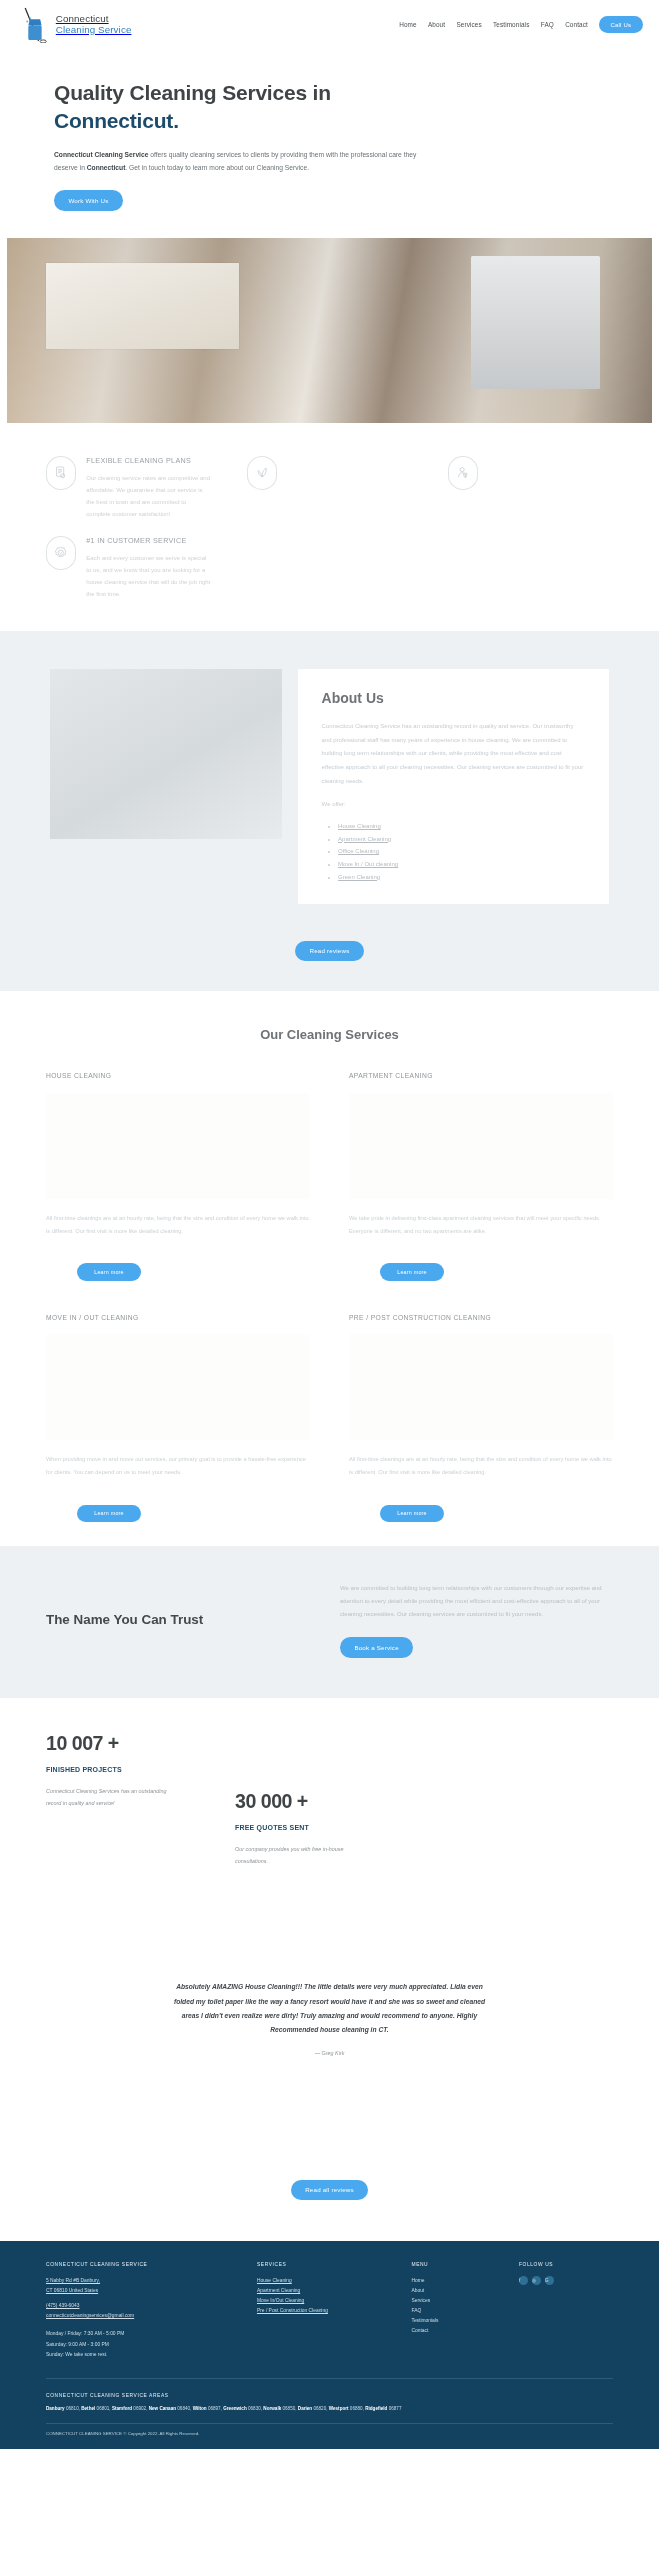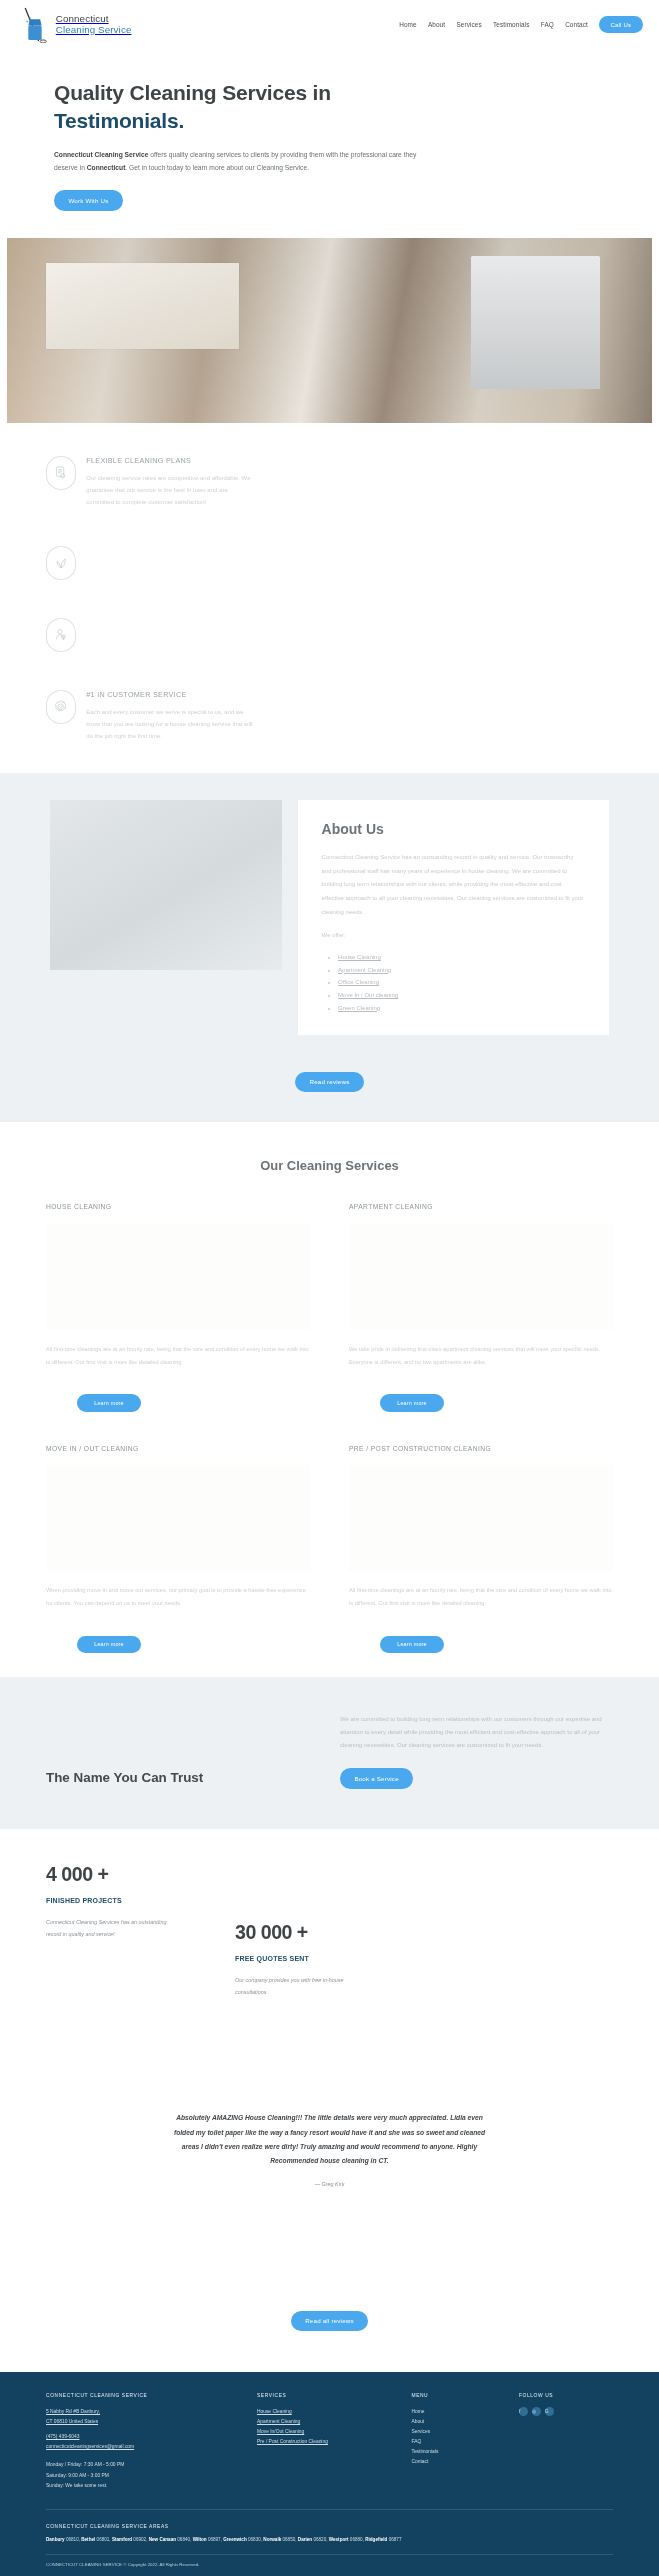--- a/index.html
+++ b/index.html
@@ -229,7 +229,7 @@
   <div class="wrap">
     <h1>
       <span>Quality Cleaning Services in</span><br>
-      <span class="accent">Testimonials.</span>
+      <span class="accent">Connecticut.</span>
     </h1>
     <p>
       <b>Connecticut Cleaning Service</b><span> offers quality cleaning services to clients by providing them with the professional care they deserve in </span><b>Connecticut</b><span>. Get in touch today to learn more about our Cleaning Service.</span>

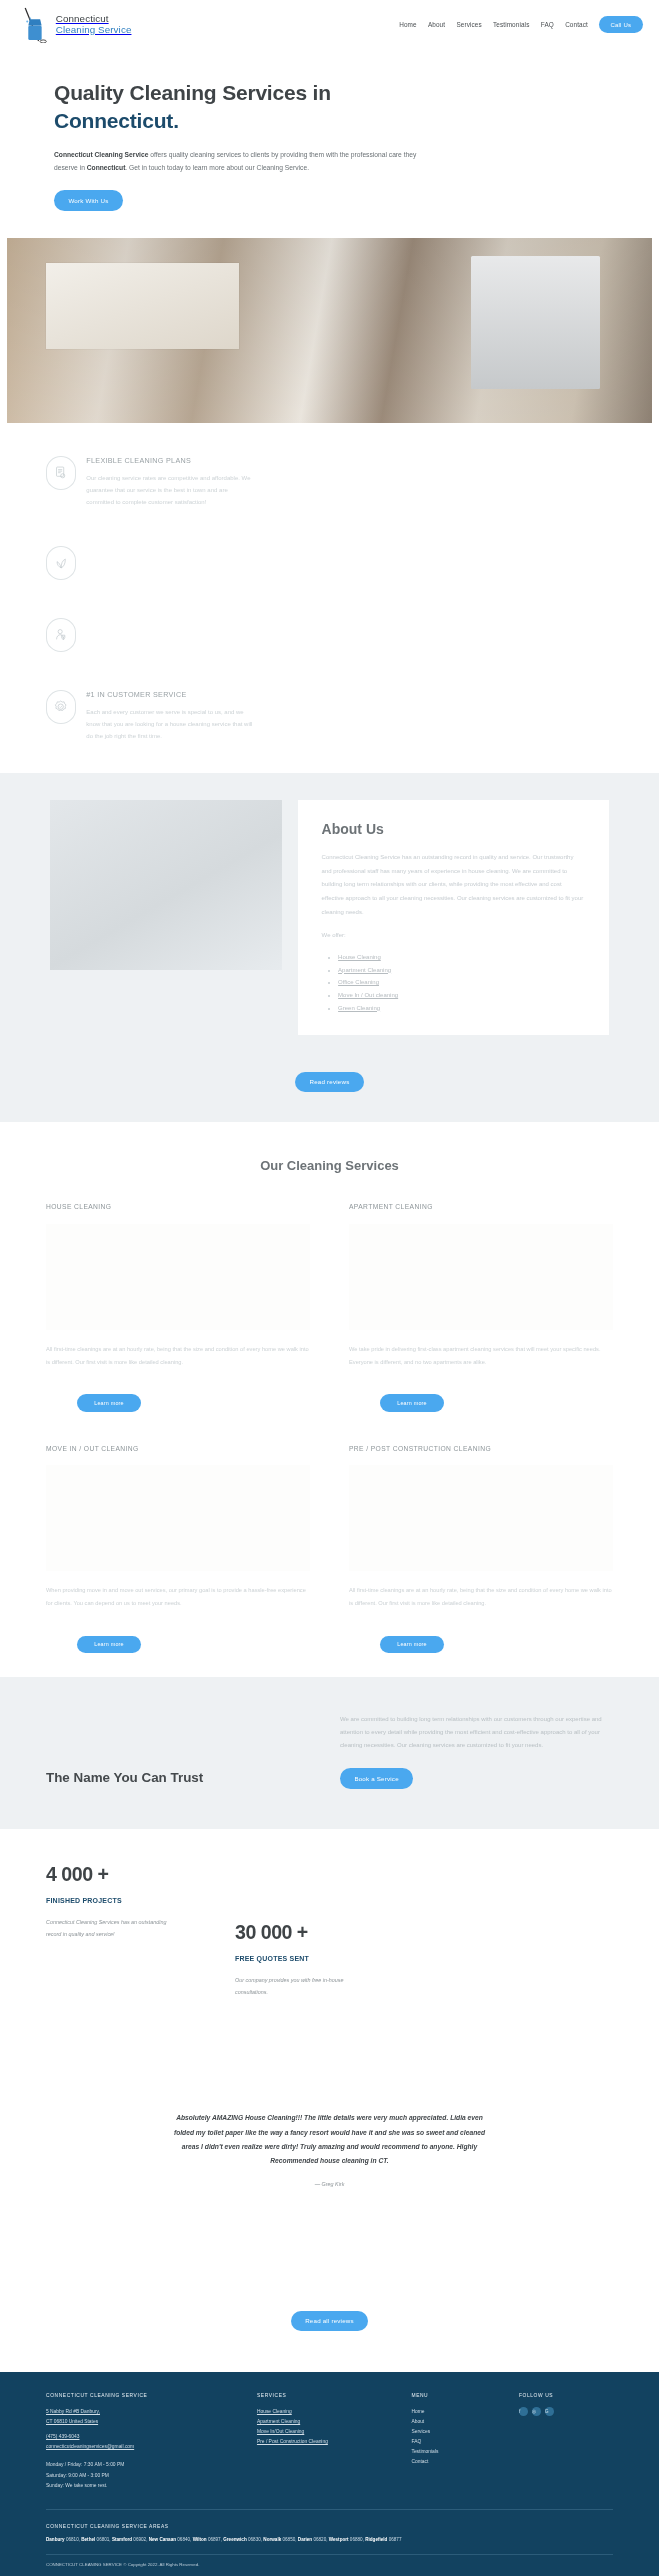--- a/index.html
+++ b/index.html
@@ -78,7 +78,7 @@
 
   
   .features { padding: 33px 0 31px; }
-  .feature-grid { display: grid; grid-template-columns: 1fr; gap: 38px 36px; }
+  .feature-grid { display: grid; grid-template-columns: 1fr 1fr 1fr; gap: 16px 36px; }
   .feature { display: flex; gap: 10.3px; }
   .feature-icon {
     width: 30px; height: 34px; flex: none;

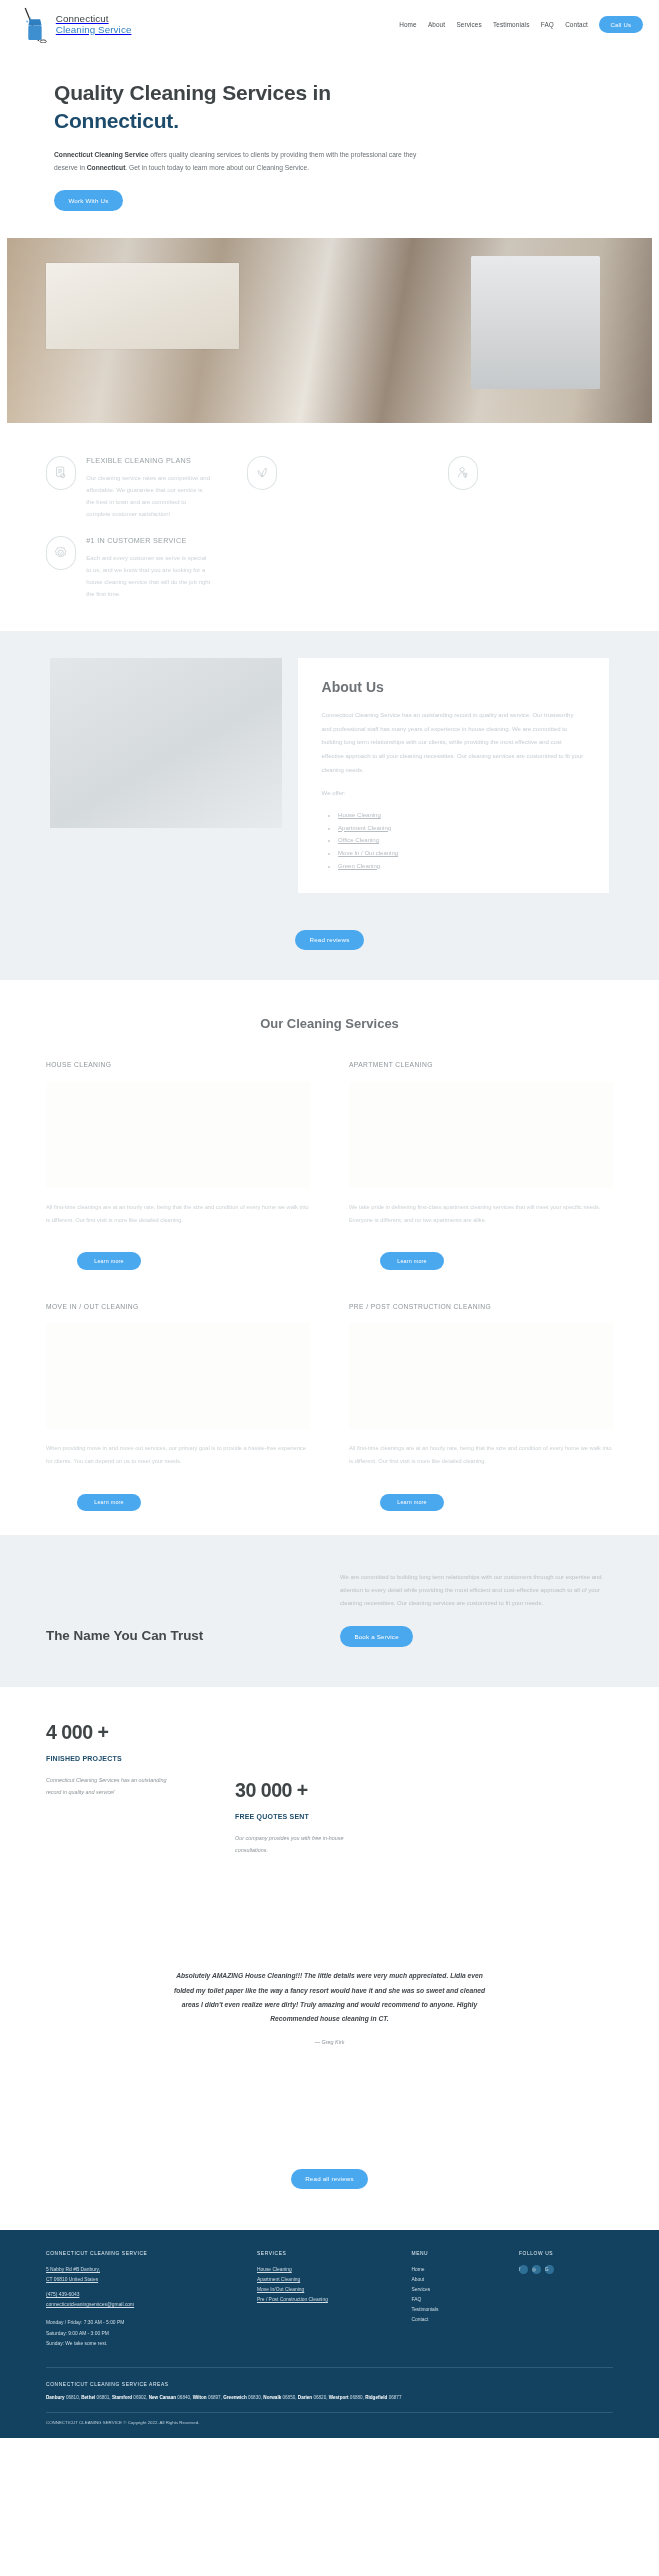--- a/index.html
+++ b/index.html
@@ -93,7 +93,7 @@
   .feature p { font-size: 6px; line-height: 2.0; color: #cdd3d6; max-width: 170px; }
 
   
-  .about-band { background: #eef1f3; padding: 27px 0 30px; }
+  .about-band { background: #eef1f3; padding: 38px 0 30px; }
   .about-inner { display: flex; gap: 0; }
   .about-photo {
     width: 232px; height: 170px; margin-left: 4.1px;

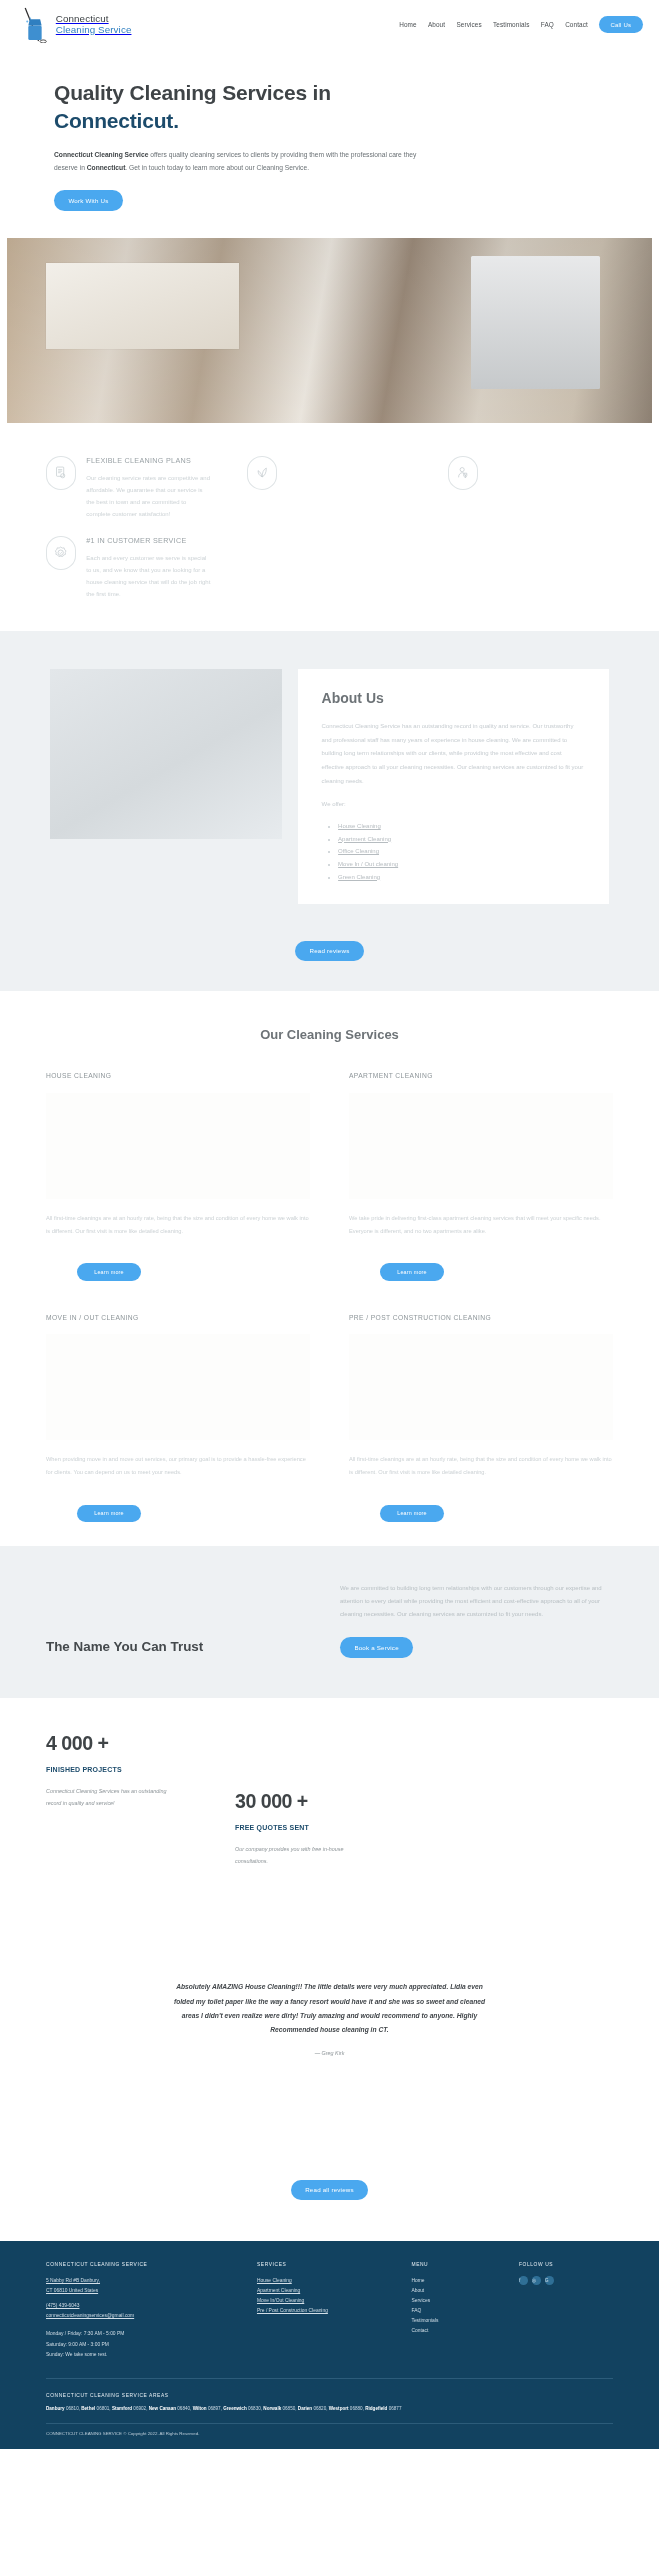--- a/index.html
+++ b/index.html
@@ -128,7 +128,7 @@
 
   
   .trust-band { background: #eef1f3; padding: 36px 0 40px; }
-  .trust-inner { display: flex; gap: 52px; align-items: flex-end; }
+  .trust-inner { display: flex; gap: 52px; align-items: center; }
   .trust-left { width: 242px; }
   .trust-left h2 { font-size: 13.4px; font-weight: 700; color: #44494c; line-height: 1.5; }
   .trust-right { flex: 1; }

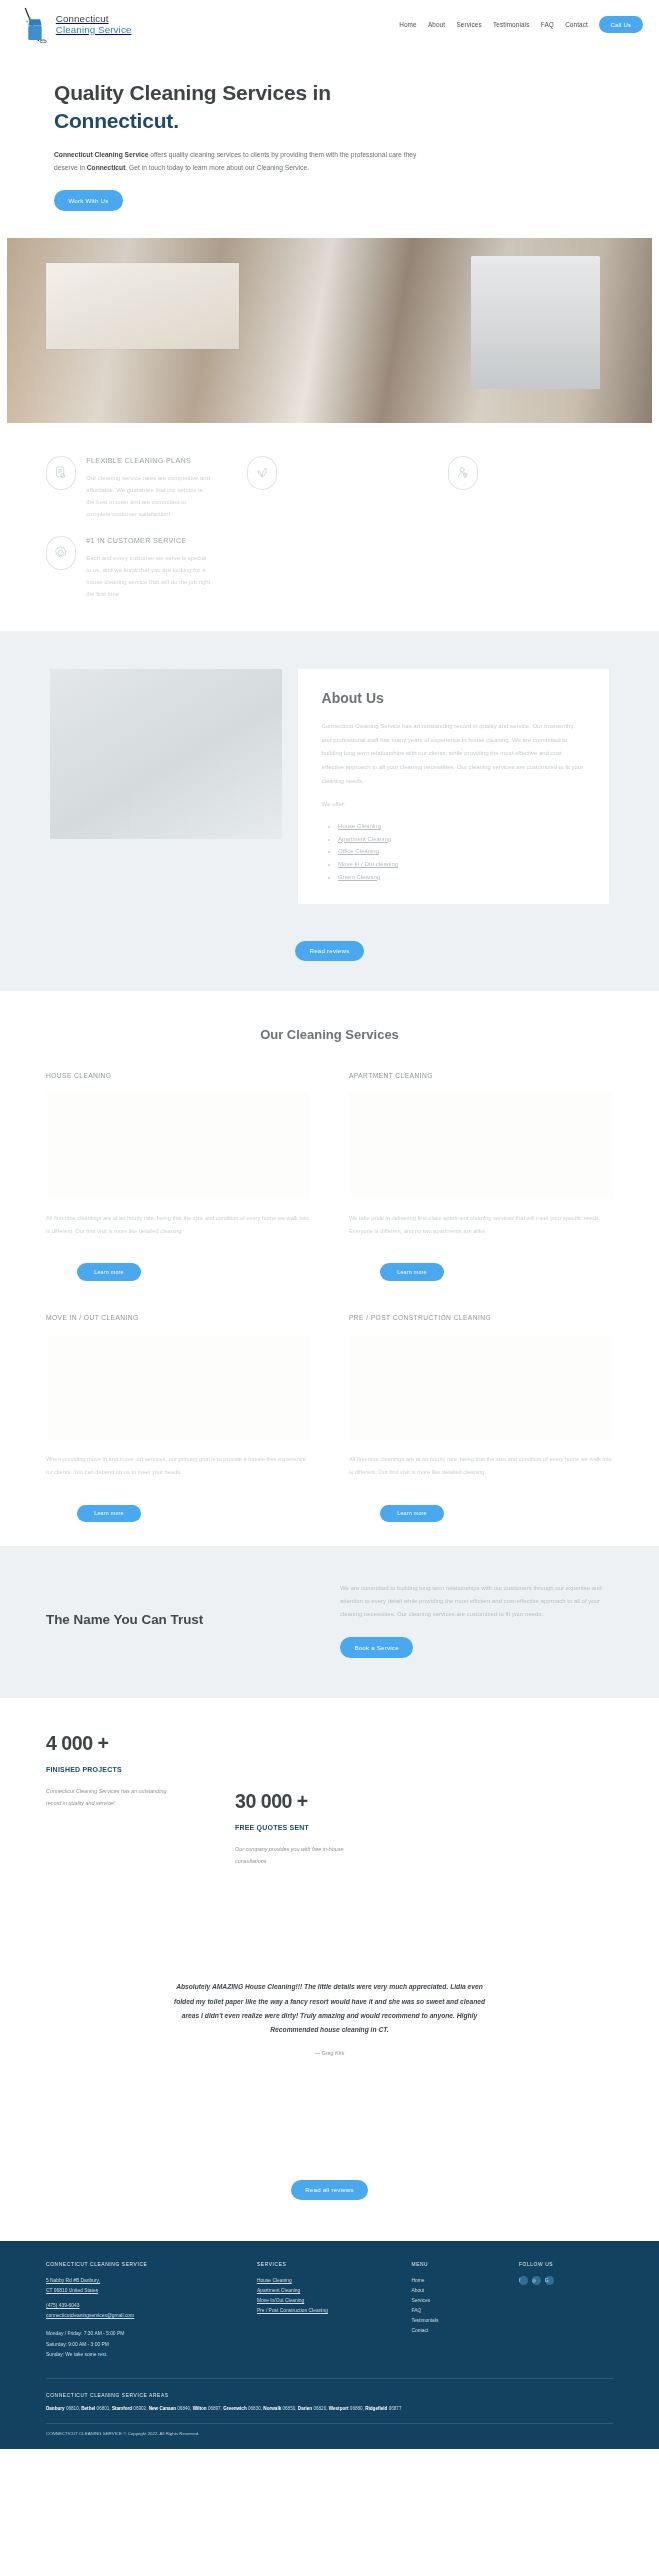--- a/index.html
+++ b/index.html
@@ -376,7 +376,7 @@
   <div class="wrap">
     <div class="stat-grid">
       <div class="stat stat-1">
-        <div class="stat-num">4 000 +</div>
+        <div class="stat-num">10 007 +</div>
         <div class="stat-label">FINISHED PROJECTS</div>
         <div class="stat-desc">Connecticut Cleaning Services has an outstanding record in quality and service!</div>
       </div>

